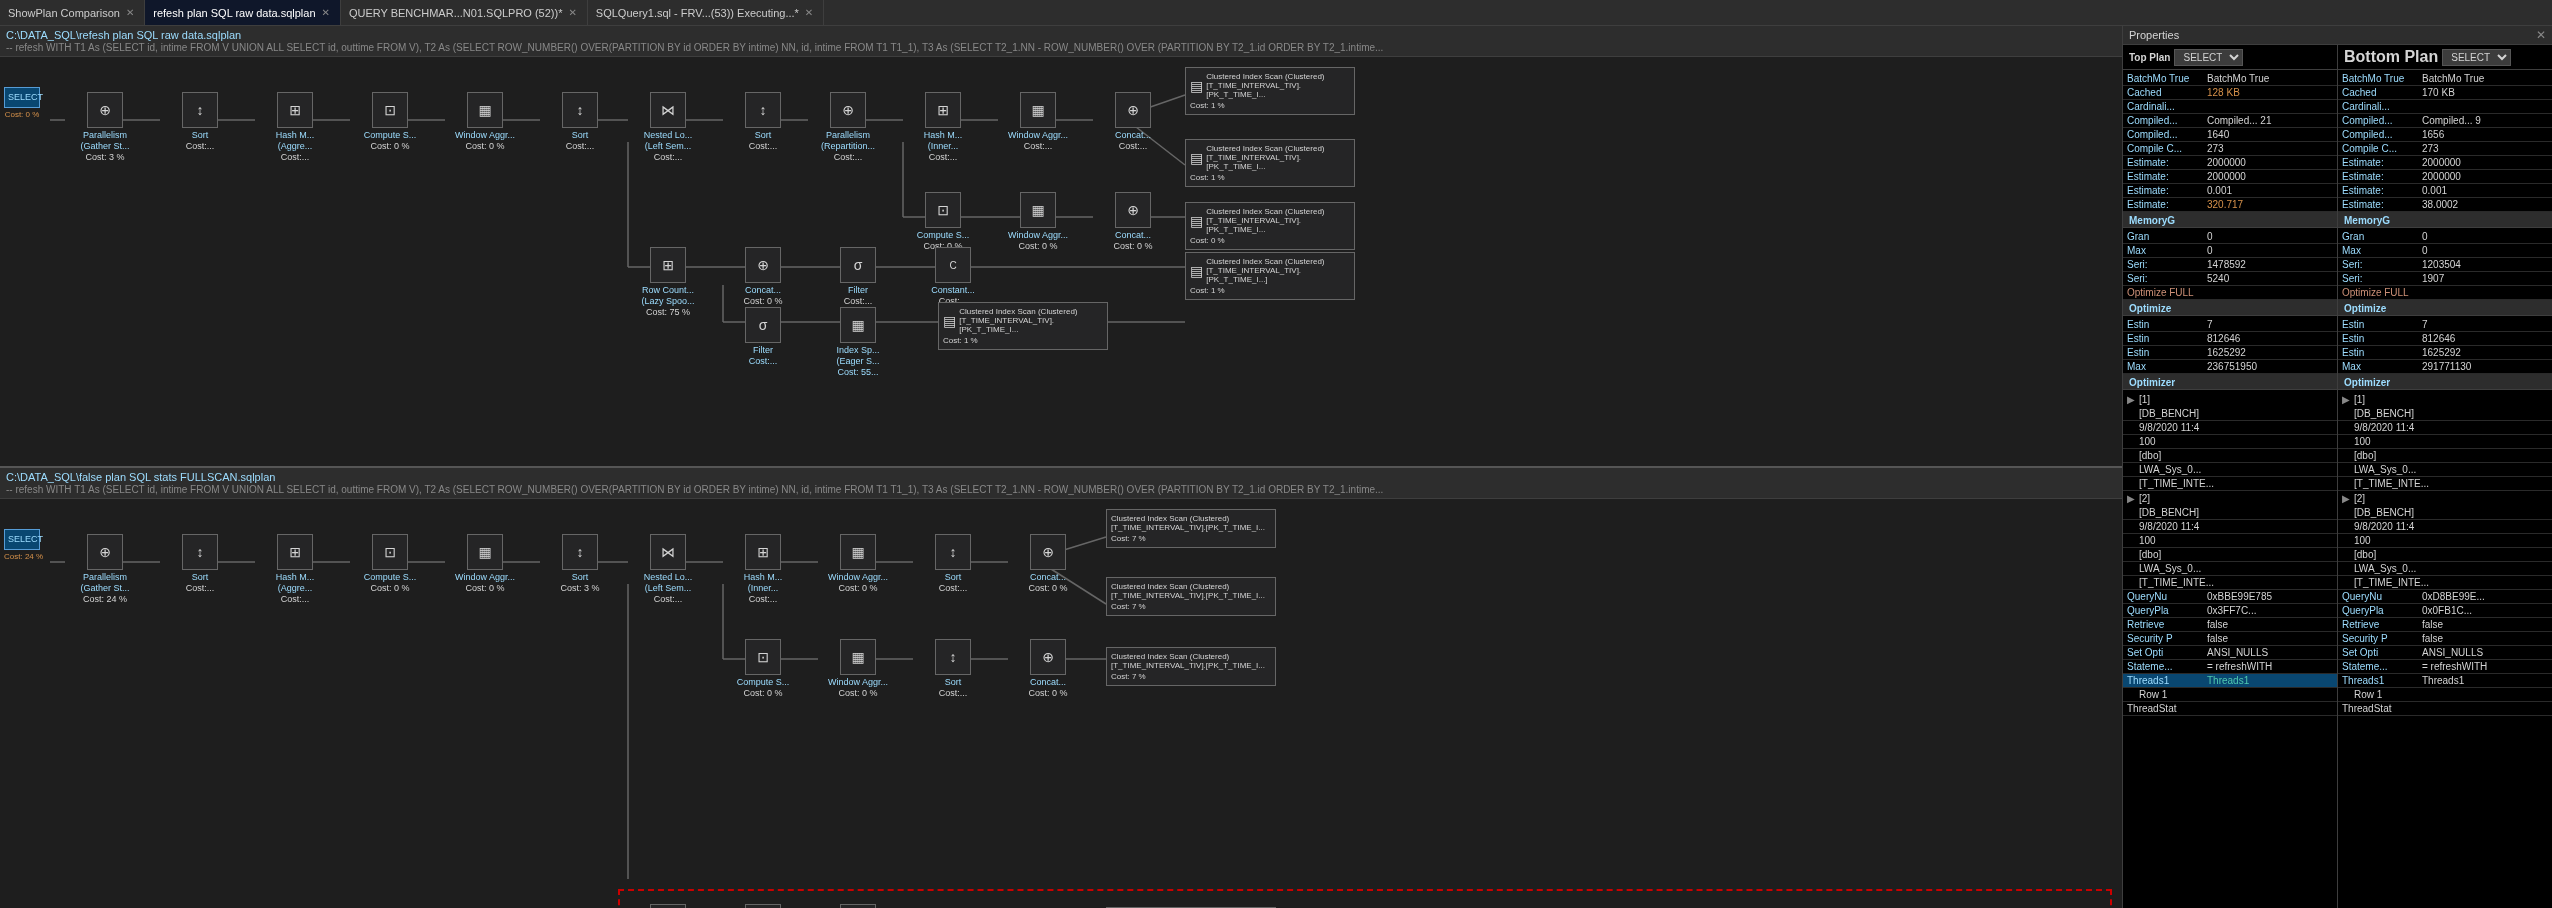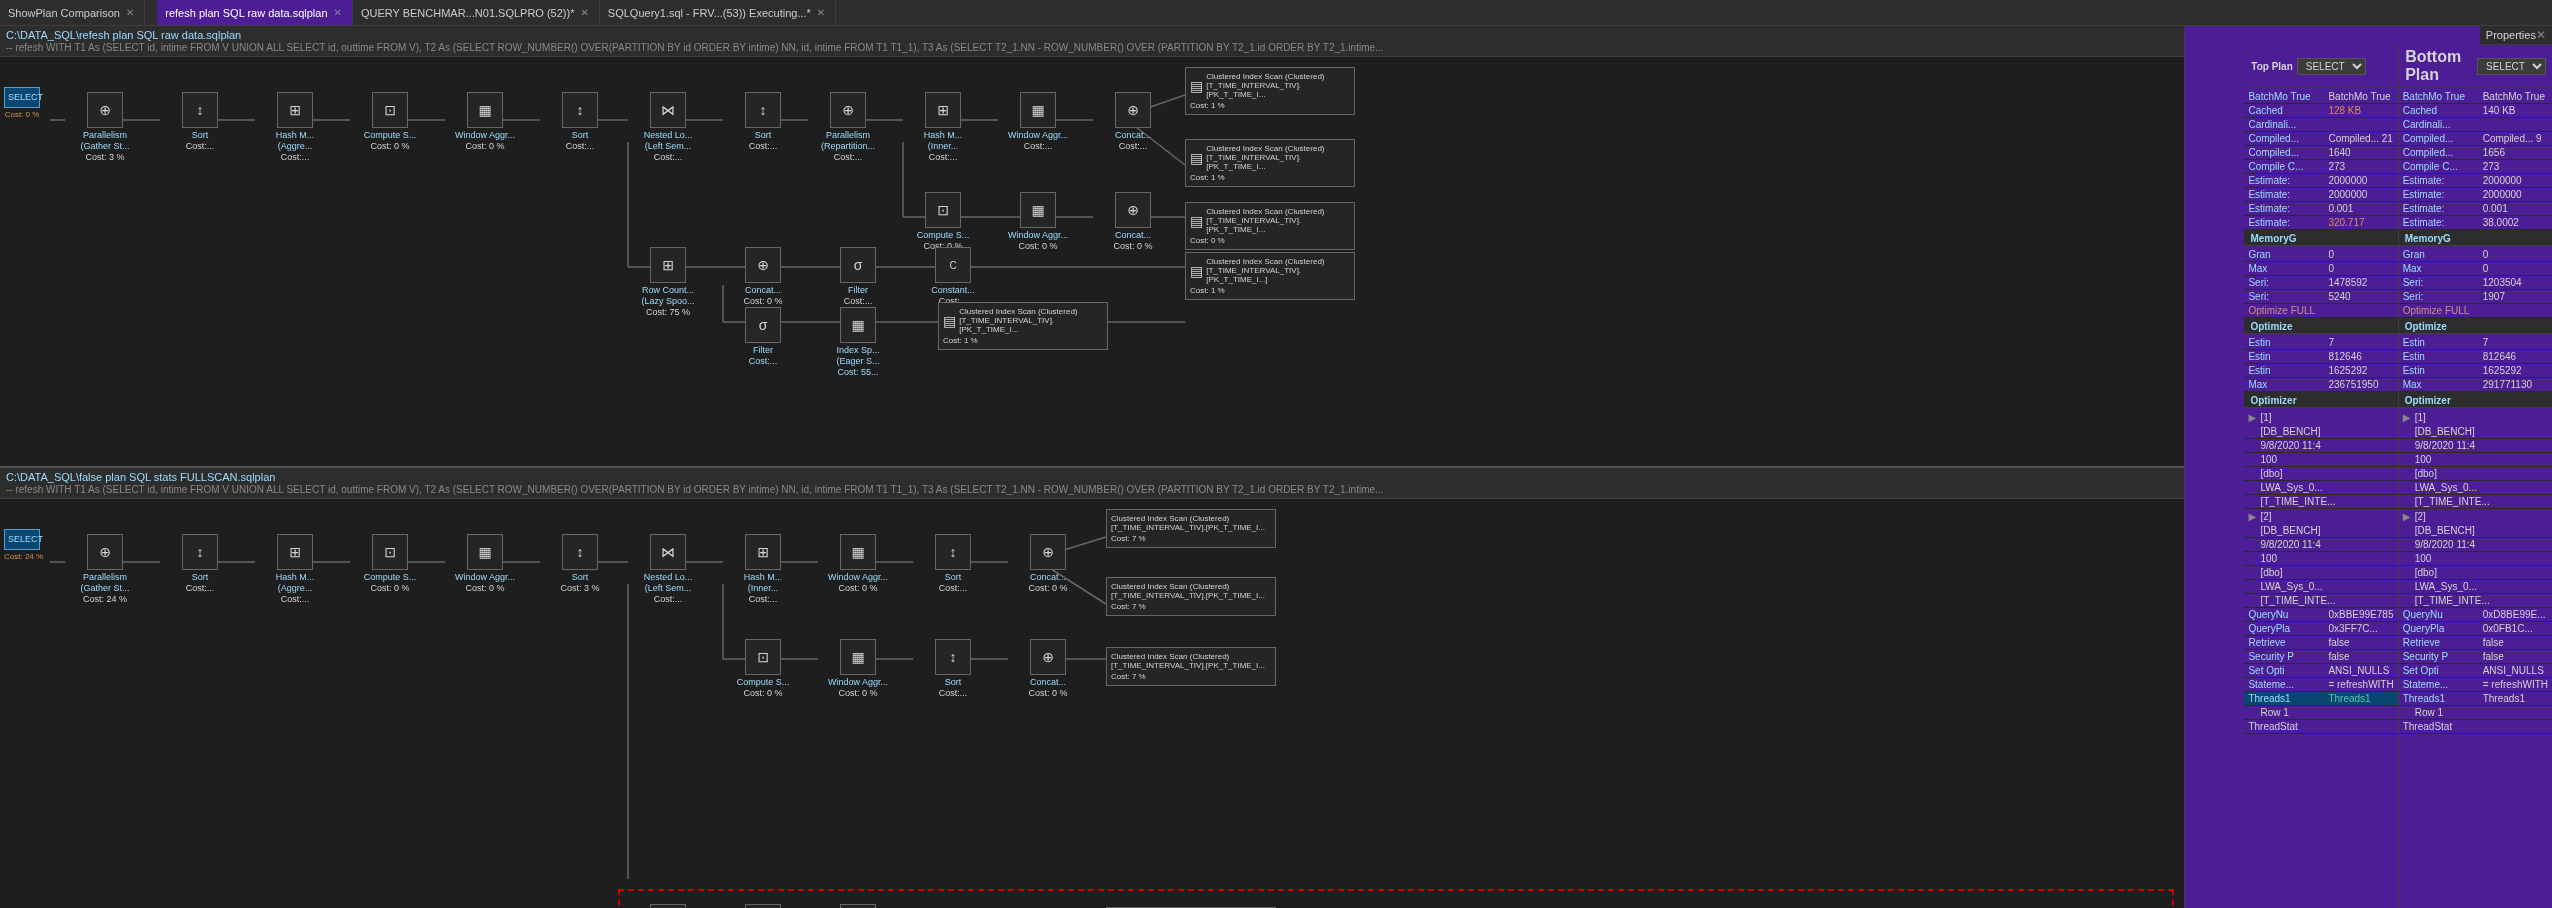--- a/index.html
+++ b/index.html
@@ -28,9 +28,8 @@
       color: #ccc;
     }
     .tab.active {
-      background: #4c1d95;
+      background: #0f172a;
       color: #fff;
-      margin-left: 12px;
     }
     .tab .close-btn {
       font-size: 10px;

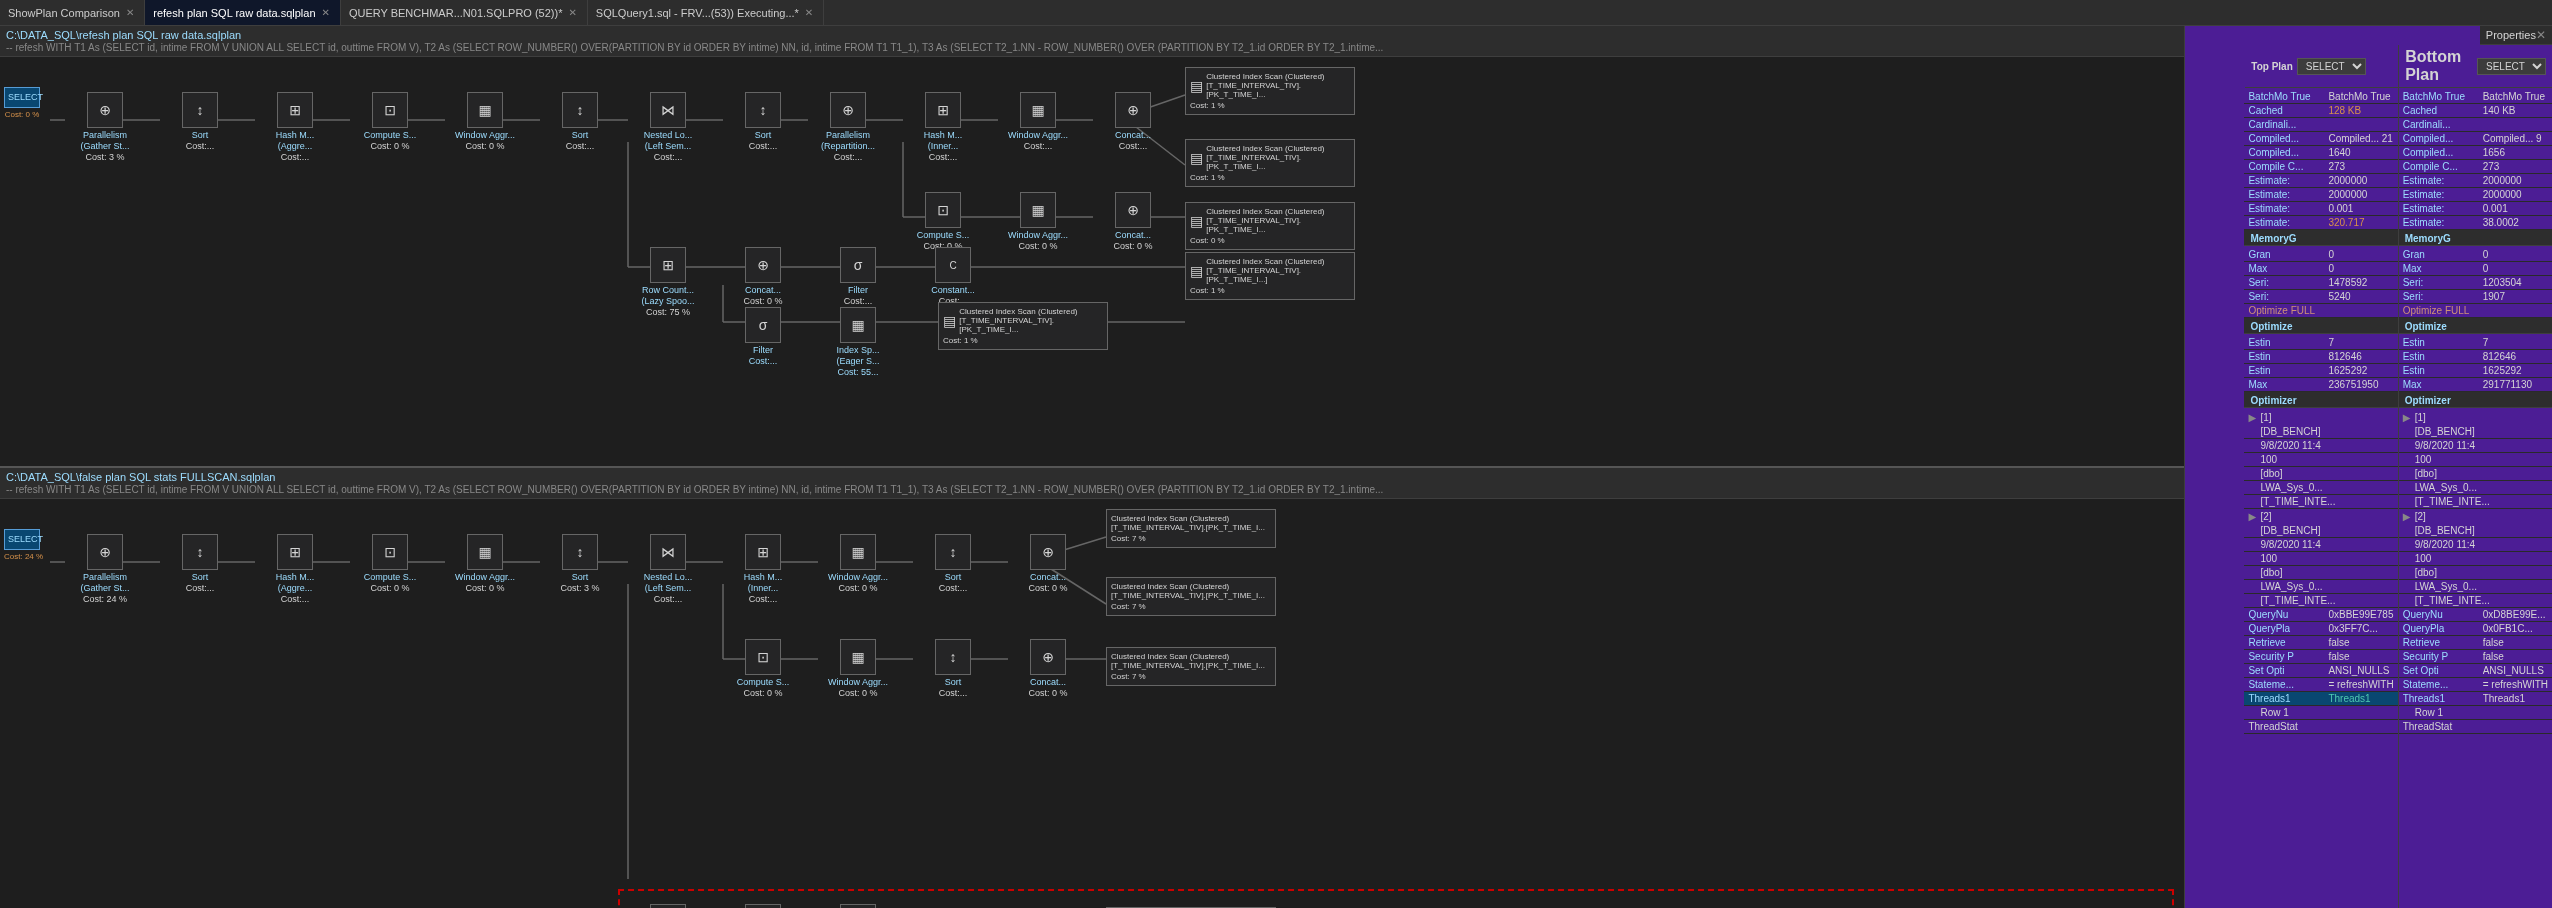--- a/index.html
+++ b/index.html
@@ -117,13 +117,12 @@
     
     
     .right-panel {
-      width: 368px;
-      background: #4c1d95;
+      width: 430px;
+      background: #000000;
       border-left: 1px solid #3e3e3e;
       display: flex;
       flex-direction: column;
       overflow: hidden;
-      align-items: flex-end;
     }
     
     .panel-title { color: #d4d4d4; }

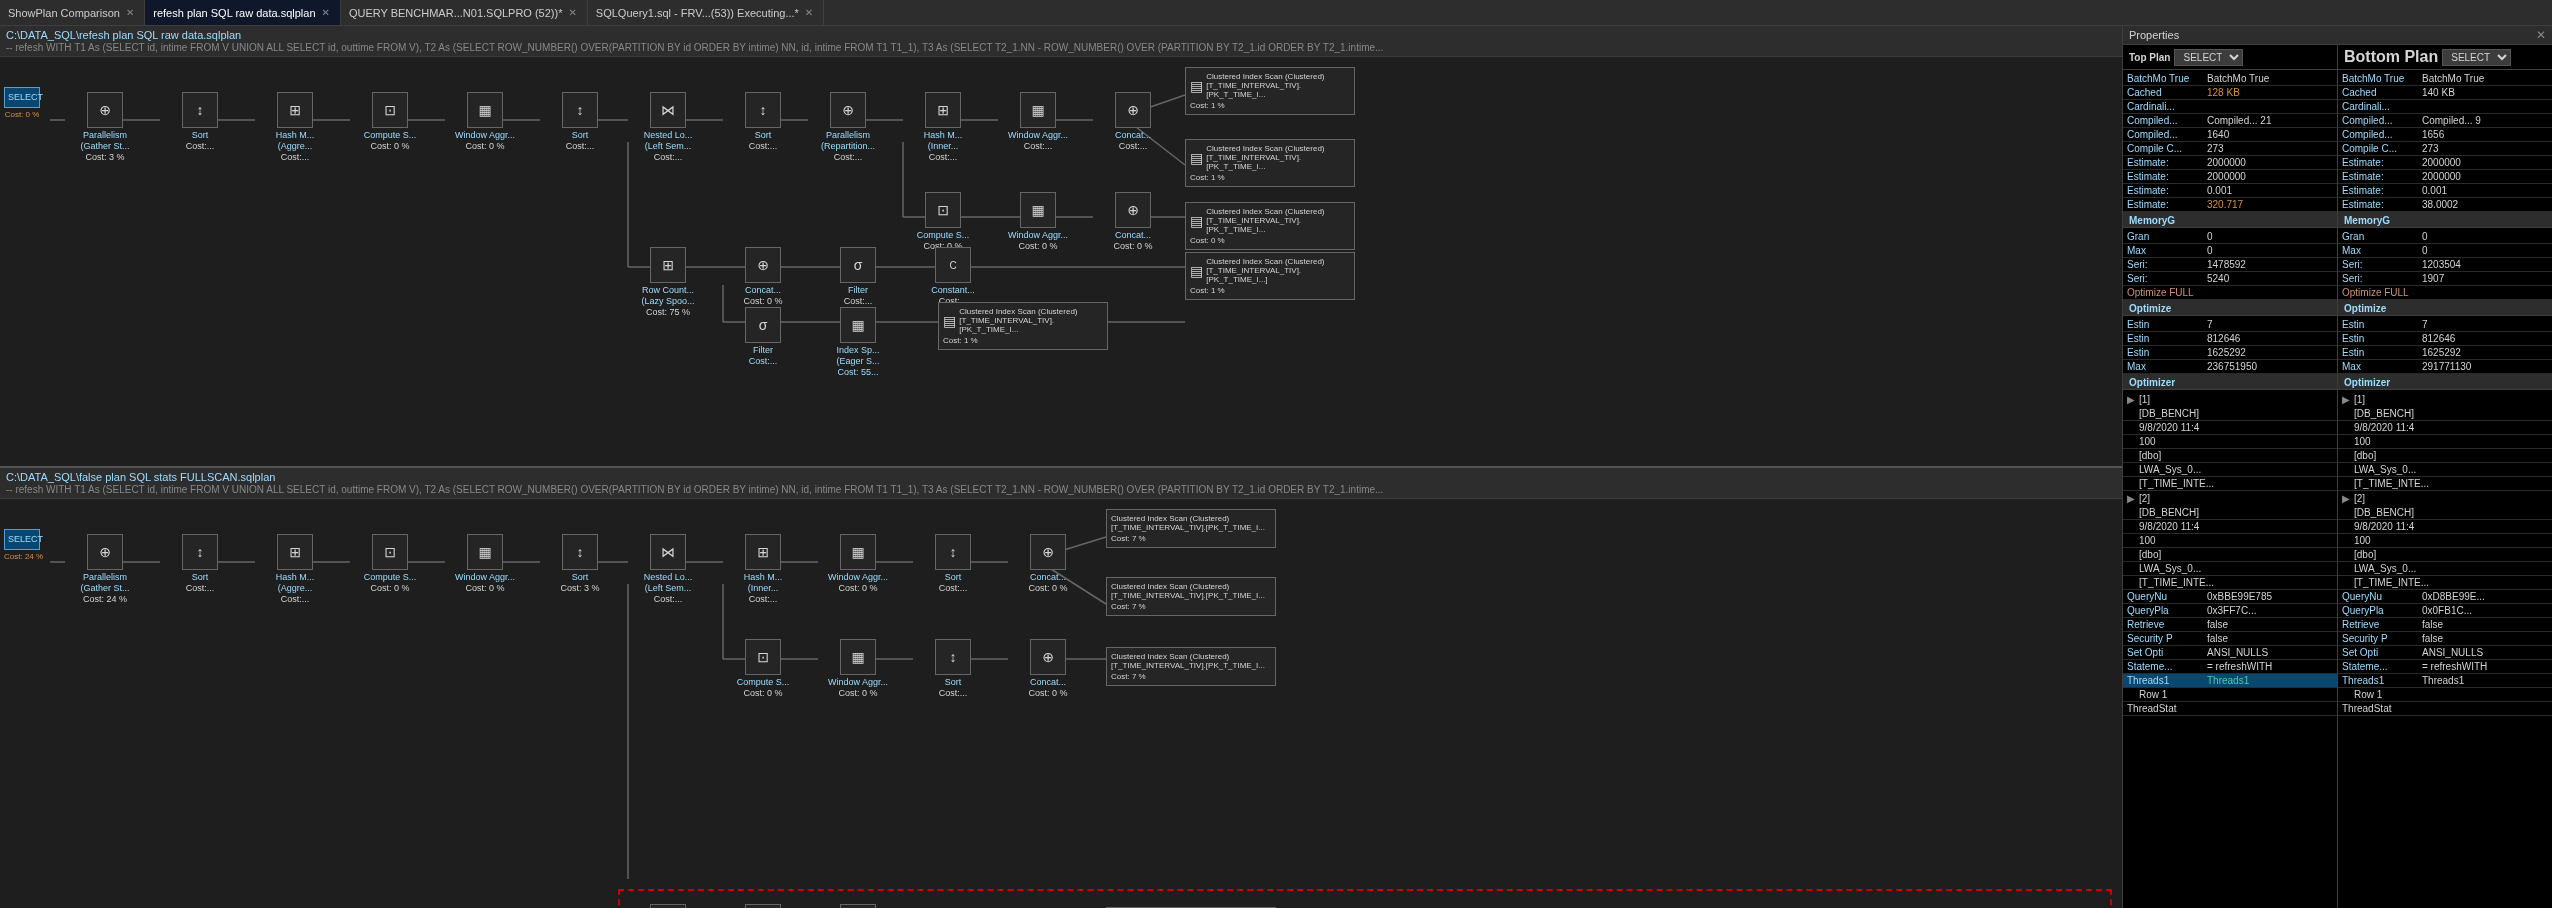--- a/index.html
+++ b/index.html
@@ -883,7 +883,7 @@
         </div>
         <div class="prop-row">
           <span class="prop-key">Cached</span>
-          <span class="prop-val">140 KB</span>
+          <span class="prop-val">170 KB</span>
         </div>
         <div class="prop-row">
           <span class="prop-key">Cardinali...</span>

